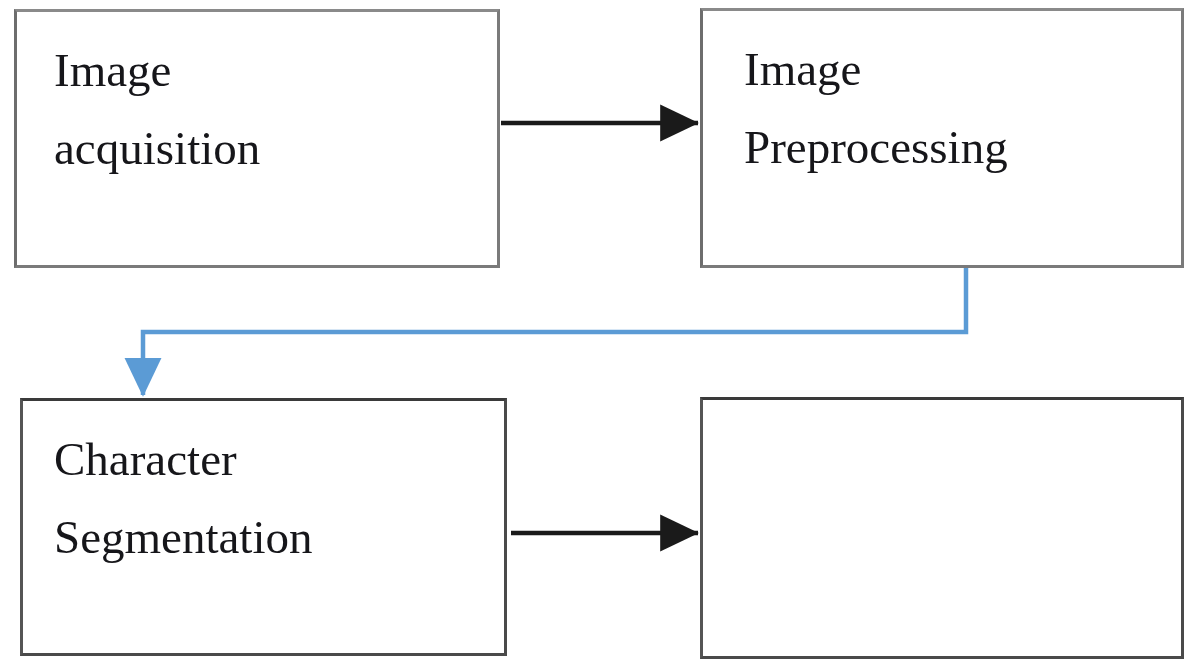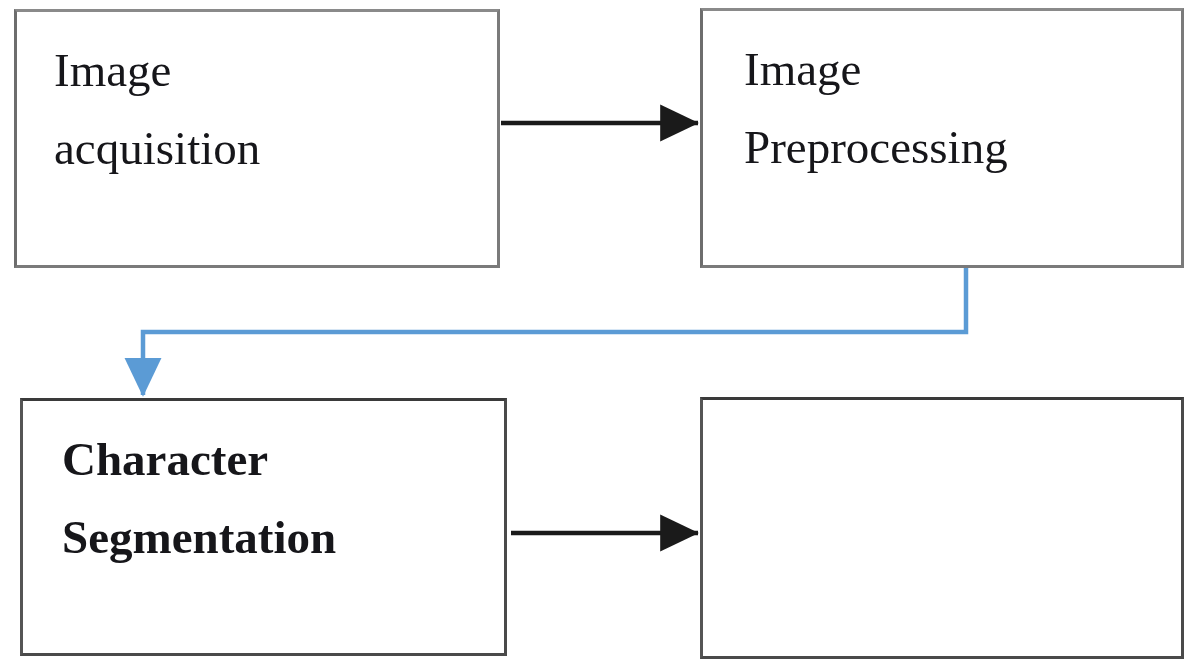--- a/index.html
+++ b/index.html
@@ -82,7 +82,7 @@
 Preprocessing</div>
 
   <div class="node-box dark-edge" style="left:20px; top:398px; width:487px; height:258px;"></div>
-  <div class="node-label" style="left:62px; top:420px; width:440px;font-weight:bold;">Character
+  <div class="node-label" style="left:54px; top:420px; width:440px;">Character
 Segmentation</div>
 
   <div class="node-box dark-edge" style="left:700px; top:397px; width:484px; height:262px;"></div>

